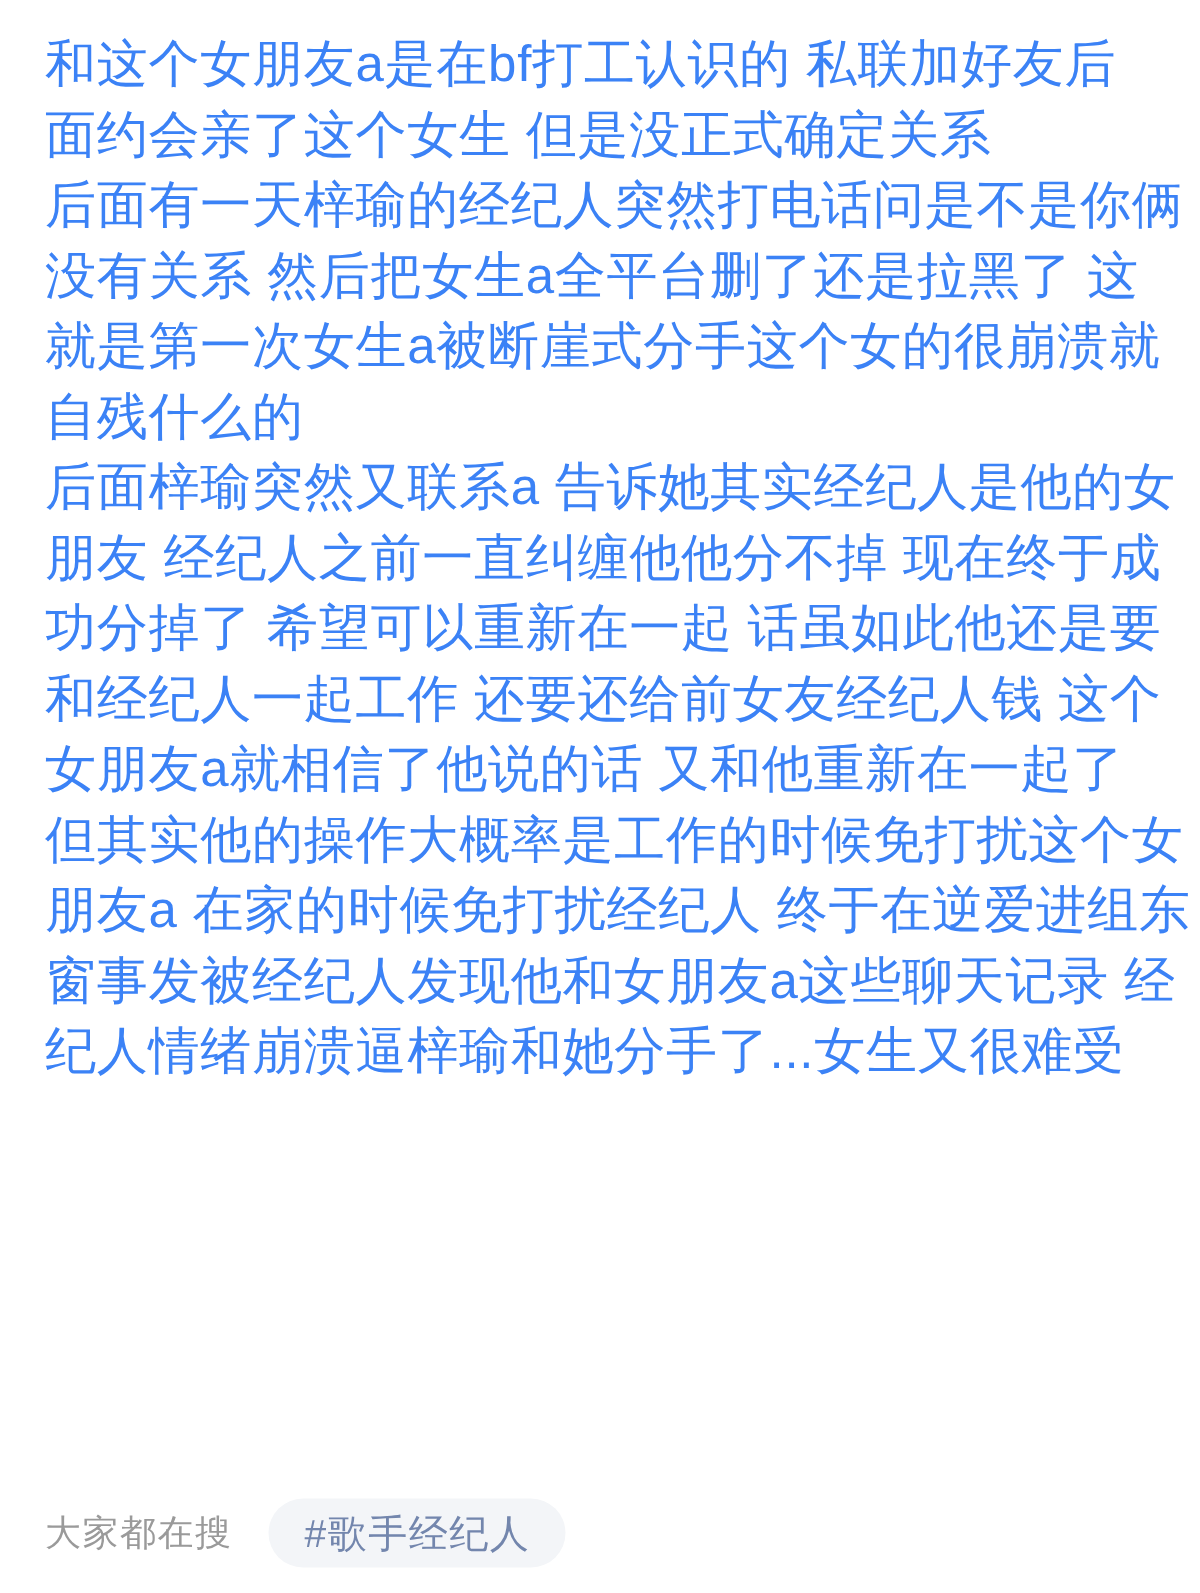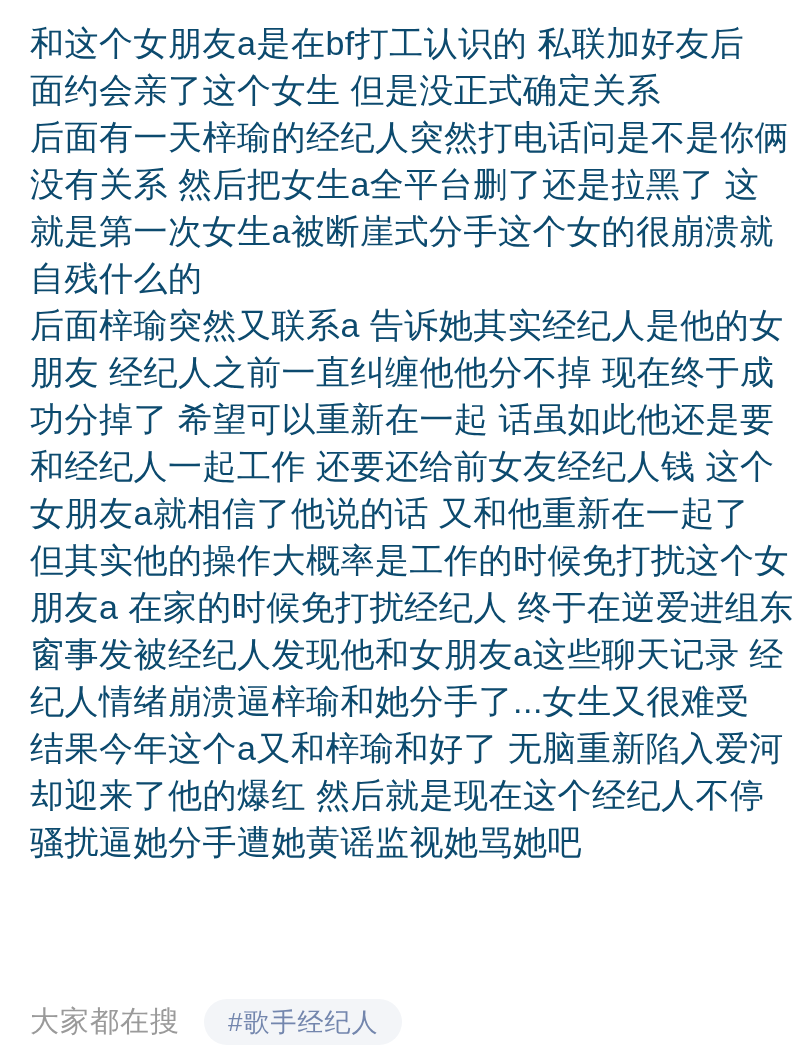--- a/index.html
+++ b/index.html
@@ -26,7 +26,7 @@
     padding: 0;
     font-size: 34px;
     line-height: 47px;
-    color: #0c4a6e;
+    color: #3b82f6;
     letter-spacing: 0.5px;
     white-space: pre;
     font-weight: 500;

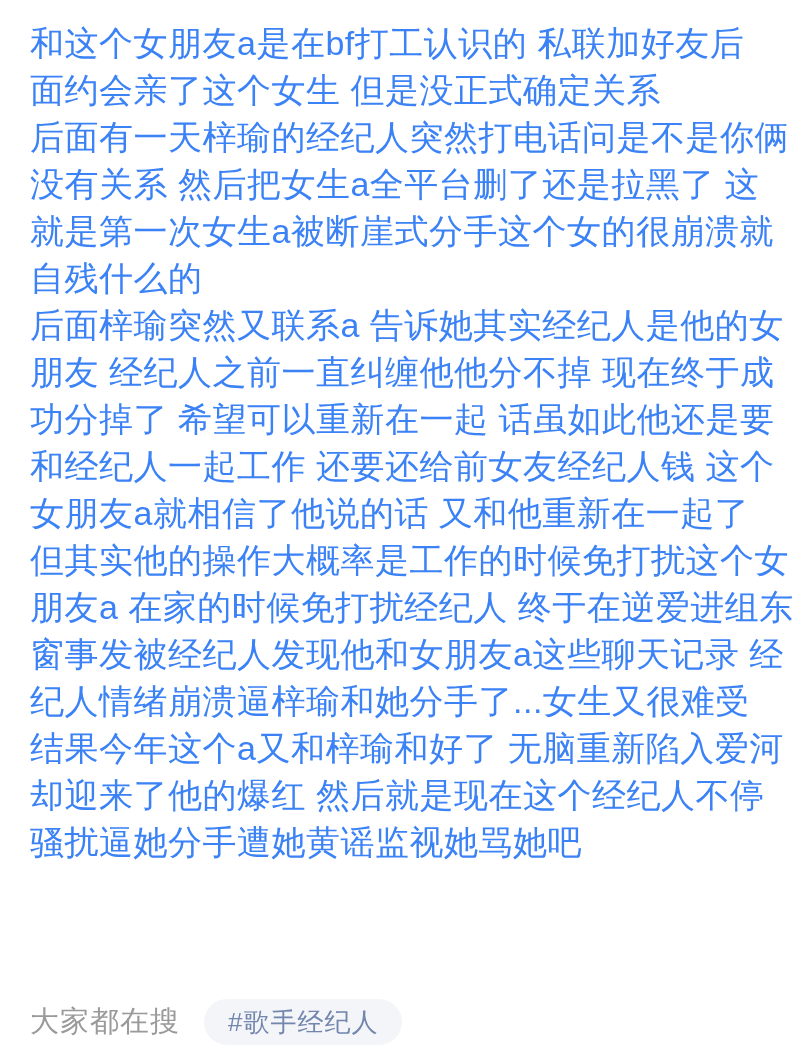--- a/index.html
+++ b/index.html
@@ -81,9 +81,6 @@
 朋友a 在家的时候免打扰经纪人 终于在逆爱进组东
 窗事发被经纪人发现他和女朋友a这些聊天记录 经
 纪人情绪崩溃逼梓瑜和她分手了...女生又很难受</p>
-    <p class="para">结果今年这个a又和梓瑜和好了 无脑重新陷入爱河
-却迎来了他的爆红 然后就是现在这个经纪人不停
-骚扰逼她分手遭她黄谣监视她骂她吧</p>
   </div>
 
   <div class="trending">

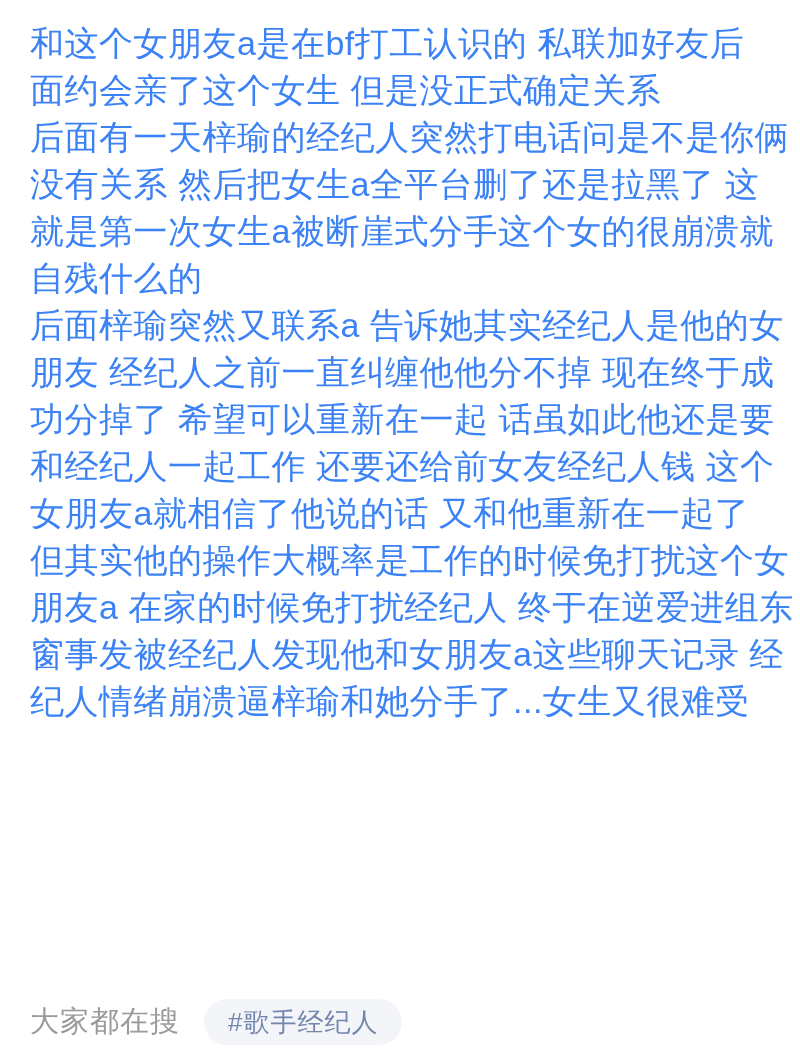--- a/index.html
+++ b/index.html
@@ -42,7 +42,7 @@
     gap: 24px;
   }
   .trending-label {
-    font-size: 29px;
+    font-size: 24px;
     color: #9a9a9a;
     letter-spacing: 1px;
   }

